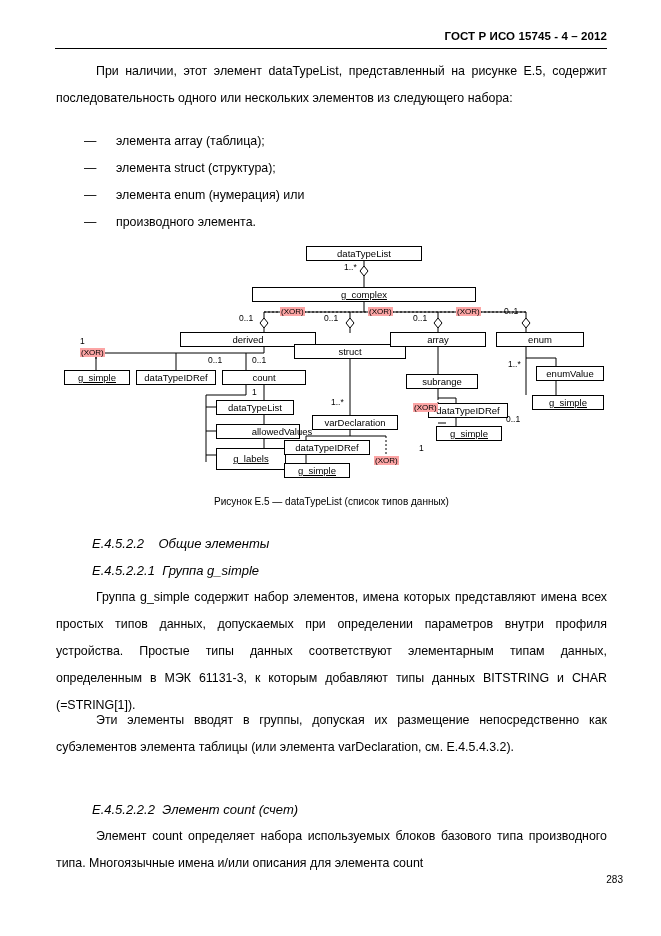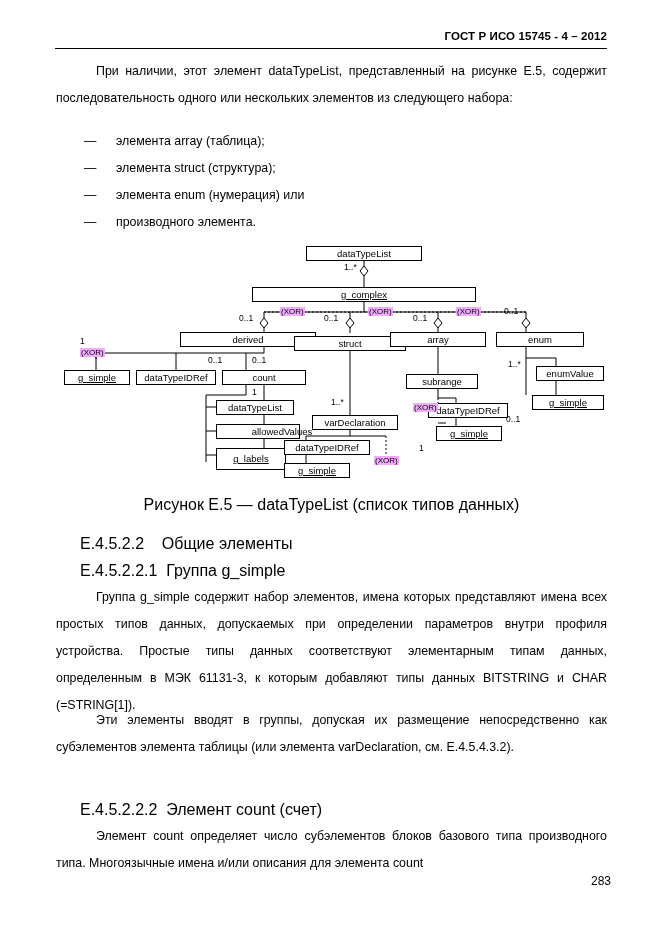--- a/index.html
+++ b/index.html
@@ -124,7 +124,7 @@
   .xorlbl {
     position: absolute;
     font-size: 8px;
-    background: #f0abfc;
+    background: #fca5a5;
     padding: 0 1px;
     white-space: nowrap;
   }

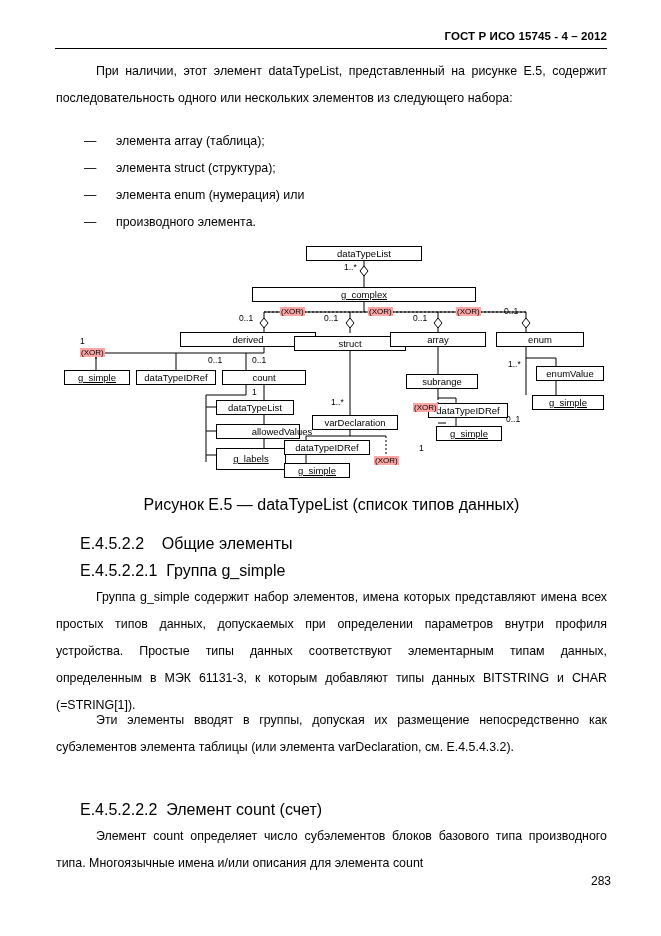--- a/index.html
+++ b/index.html
@@ -242,7 +242,7 @@
     <div class="mult" style="left:448px;top:66px;">0..1</div>
 
     <div class="nodebox" style="left:124px;top:92px;width:136px;height:15px;">derived</div>
-    <div class="nodebox" style="left:238px;top:96px;width:112px;height:15px;">struct</div>
+    <div class="nodebox" style="left:238px;top:104px;width:112px;height:15px;">struct</div>
     <div class="nodebox" style="left:334px;top:92px;width:96px;height:15px;">array</div>
     <div class="nodebox" style="left:440px;top:92px;width:88px;height:15px;">enum</div>
 

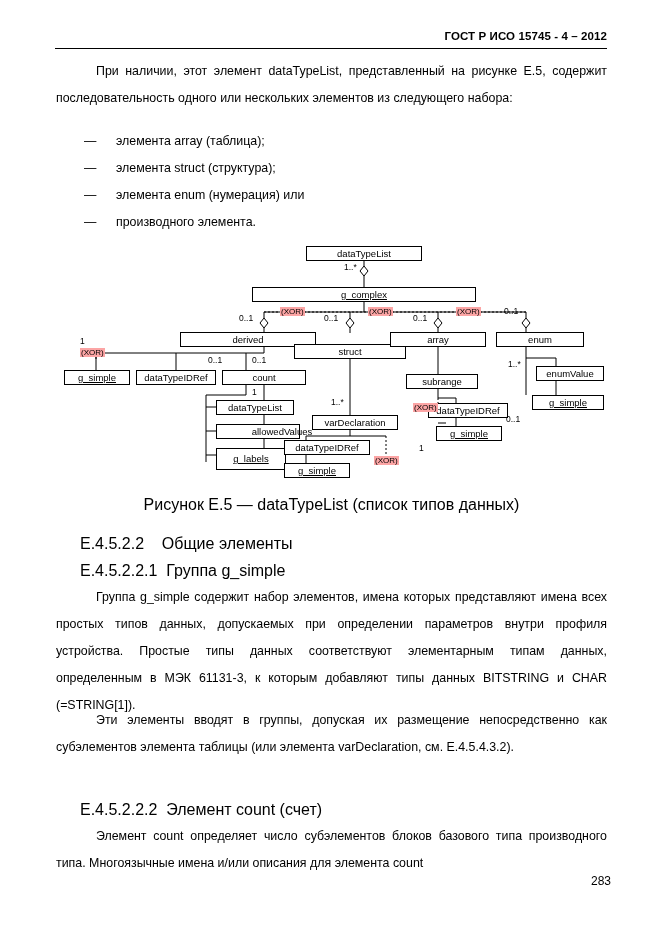--- a/index.html
+++ b/index.html
@@ -72,7 +72,7 @@
     left: 56px;
     width: 551px;
     text-align: center;
-    font-size: 16px;
+    font-size: 10px;
   }
   .page-number {
     position: absolute;

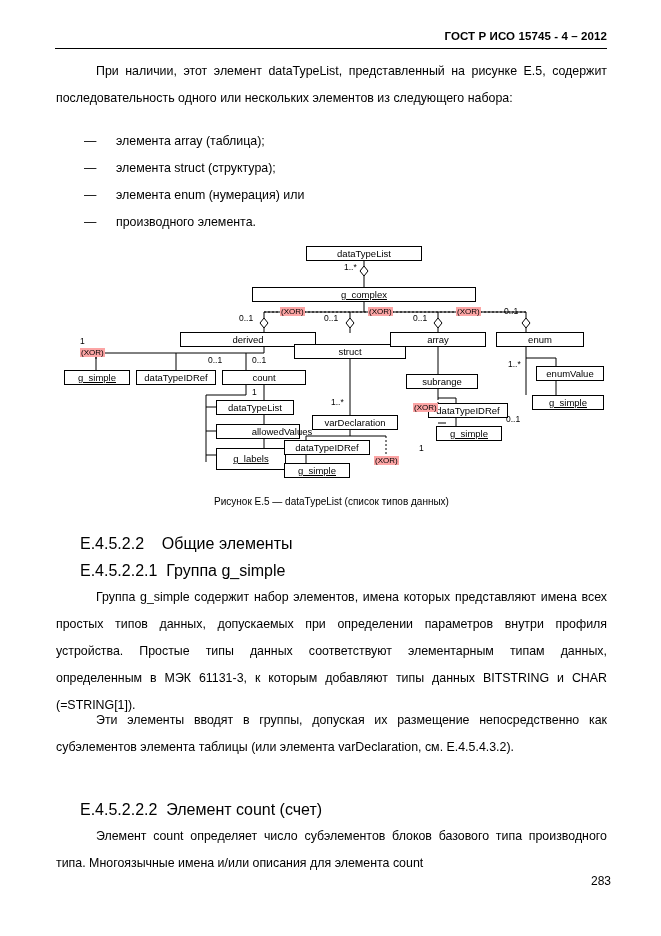--- a/index.html
+++ b/index.html
@@ -84,11 +84,12 @@
   }
   .sec-head {
     position: absolute;
-    left: 40px;
-    width: 551px;
-    font-size: 16px;
+    left: 52px;
+    width: 551px;
+    font-size: 13px;
     line-height: 27px;
     white-space: pre;
+    font-style: italic;
   }
 
   

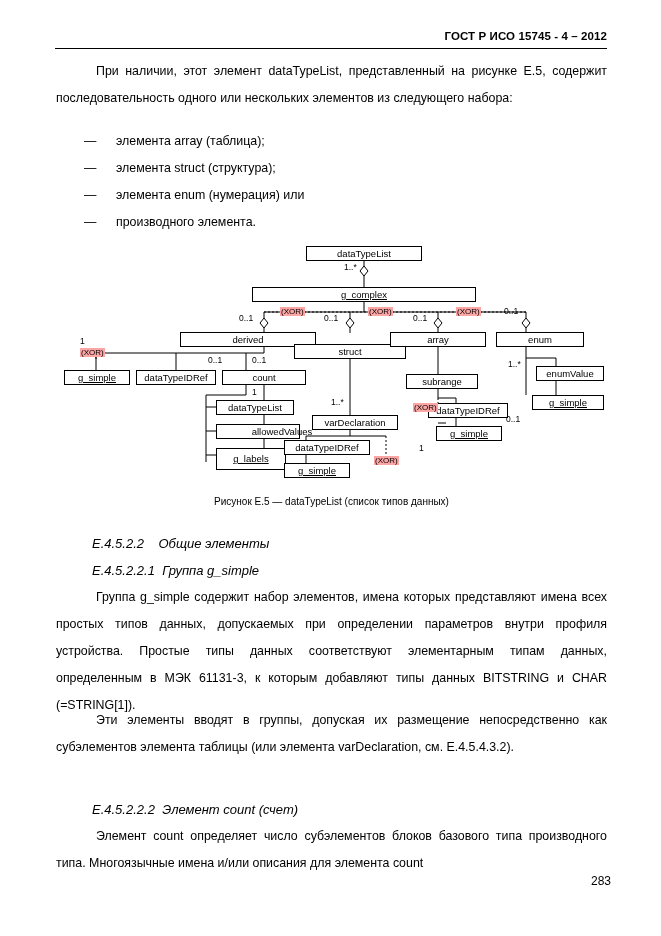--- a/index.html
+++ b/index.html
@@ -292,7 +292,7 @@
 
   <div class="sec-head" style="top:796px;padding-left:40px;"><span>Е.4.5.2.2.2</span>  <span>Элемент count (счет)</span></div>
 
-  <div class="body-text indent" style="top:823px;">Элемент count определяет число субэлементов блоков базового типа производного типа. Многоязычные имена и/или описания для элемента count</div>
+  <div class="body-text indent" style="top:823px;">Элемент count определяет набора используемых блоков базового типа производного типа. Многоязычные имена и/или описания для элемента count</div>
 
   <div class="page-number">283</div>
 

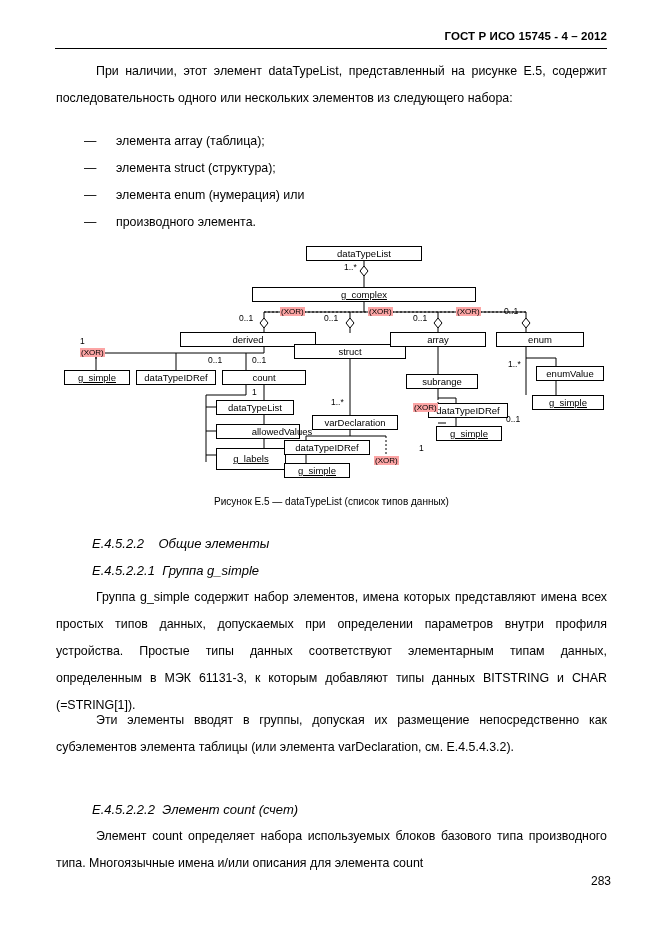--- a/index.html
+++ b/index.html
@@ -76,10 +76,10 @@
   }
   .page-number {
     position: absolute;
-    left: 60px;
+    left: 72px;
     width: 551px;
     text-align: right;
-    font-size: 12px;
+    font-size: 10px;
     top: 874px;
   }
   .sec-head {

